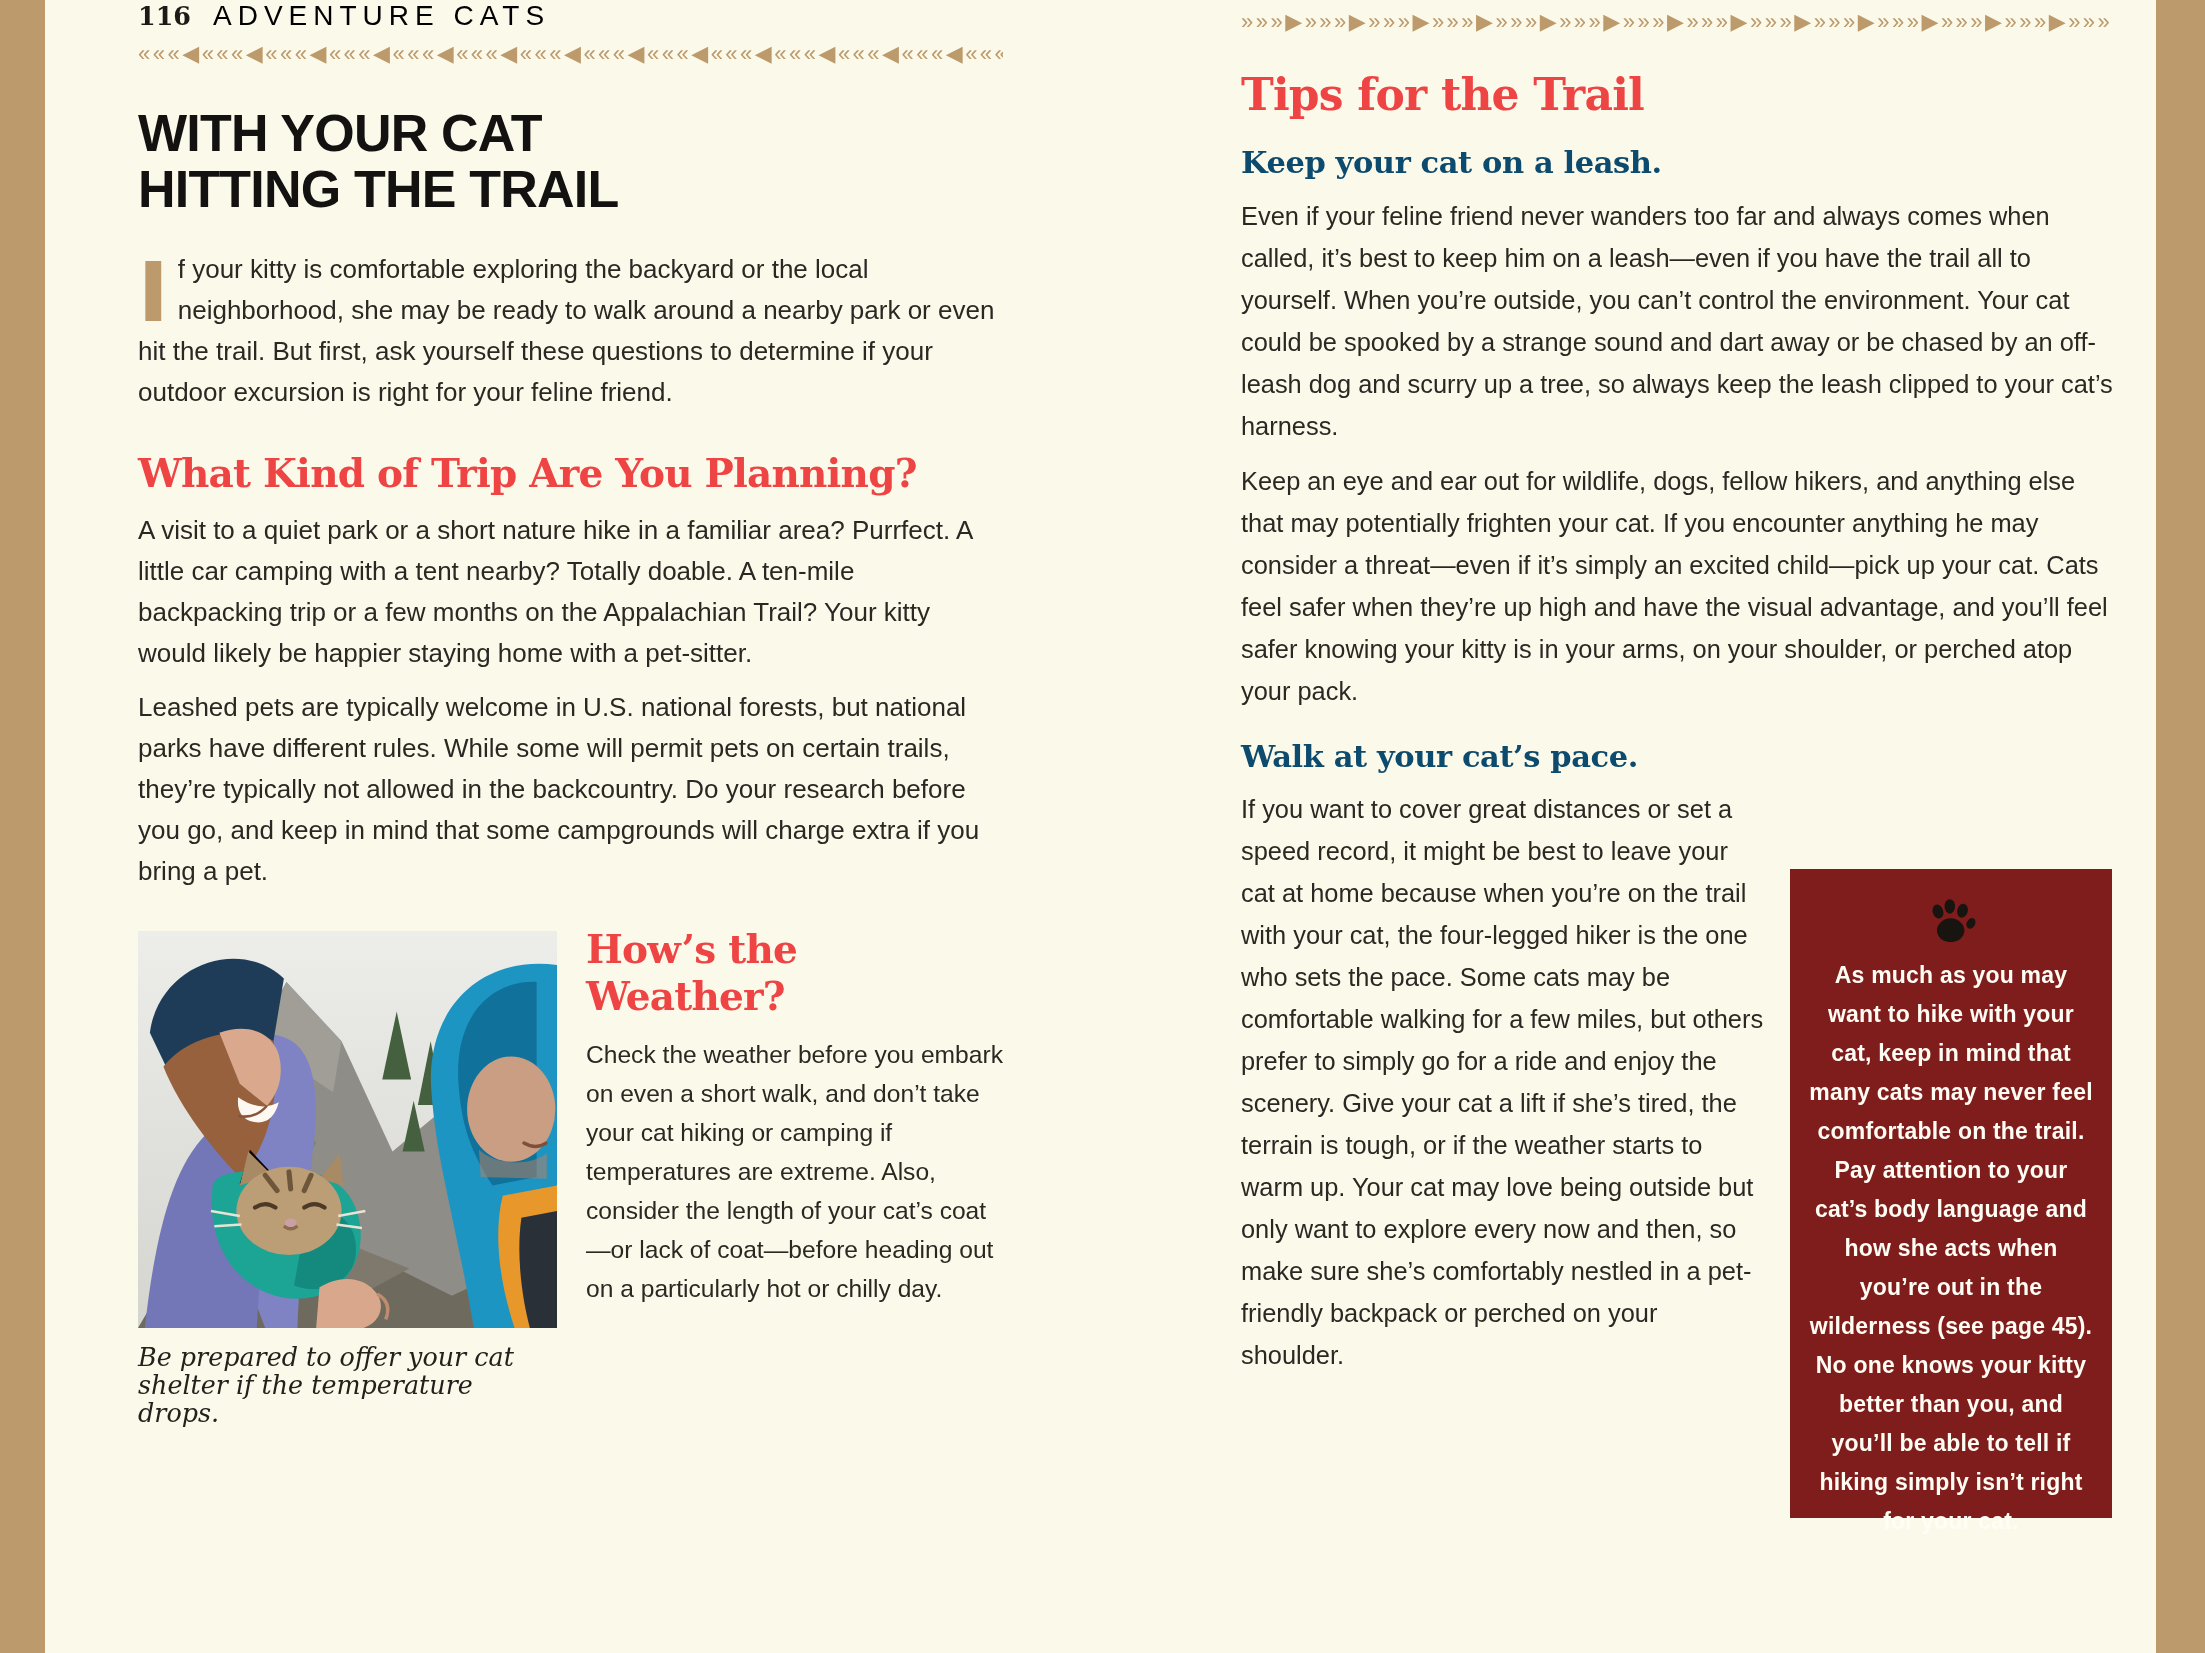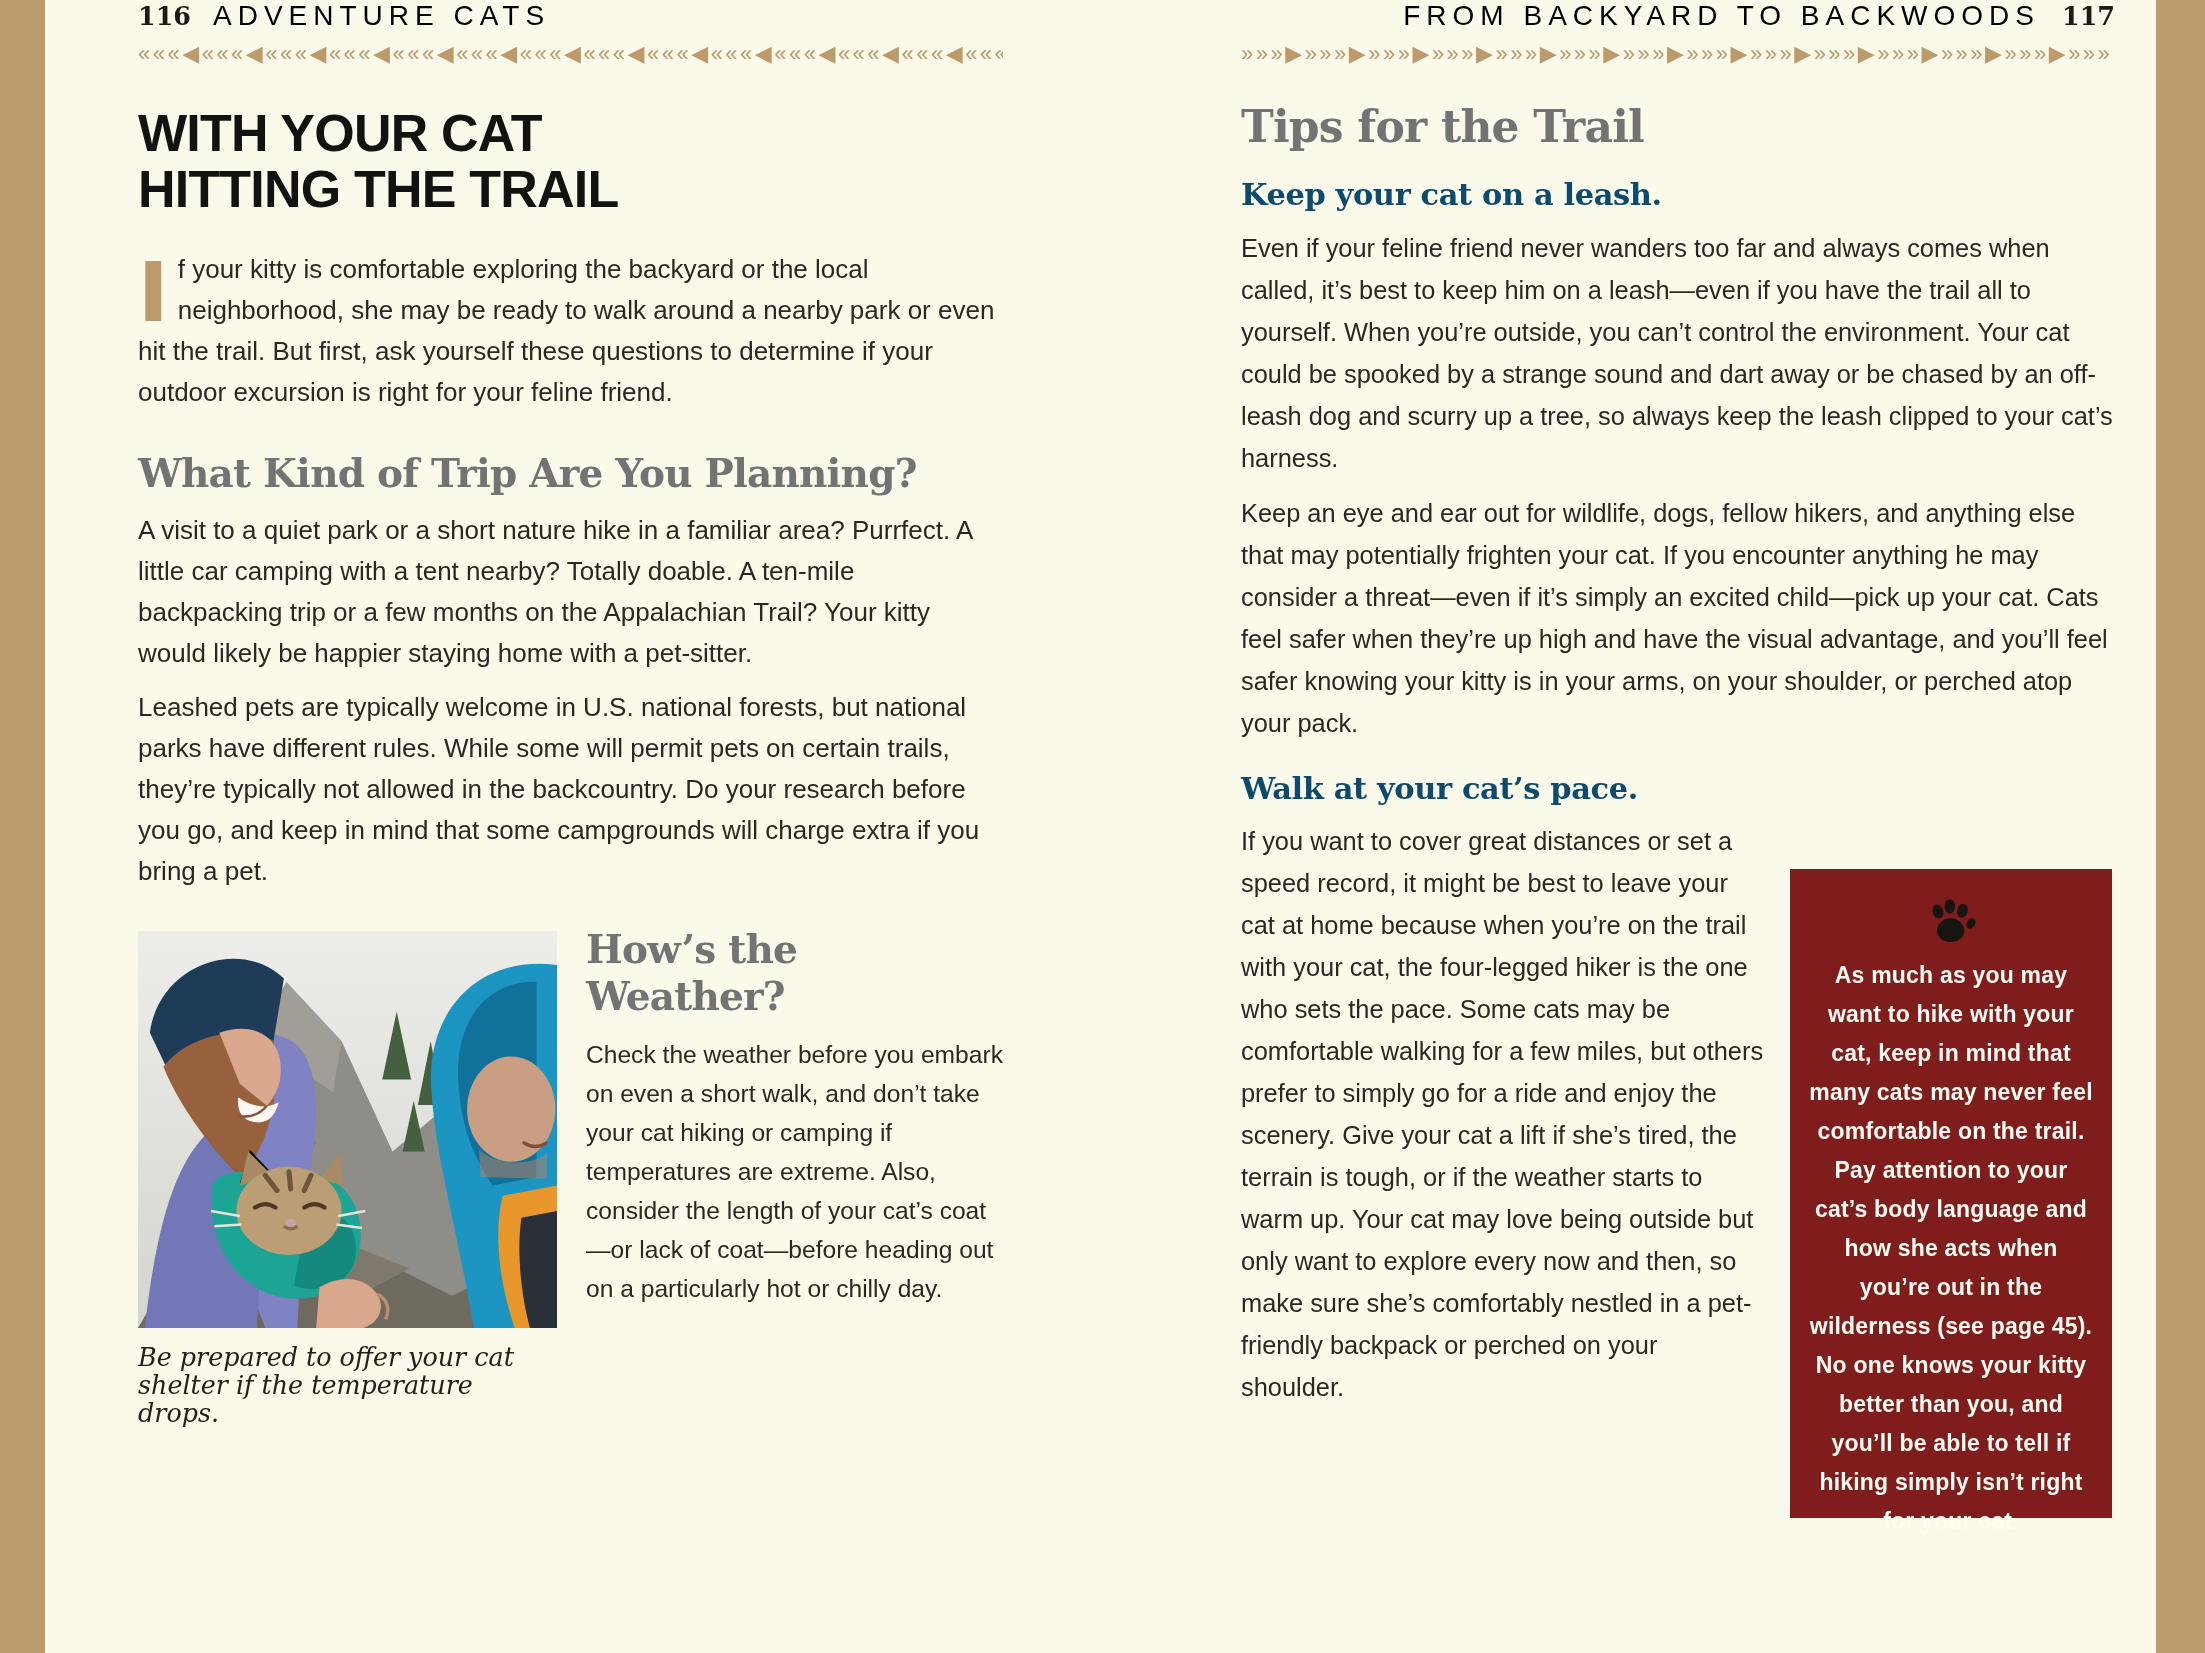--- a/index.html
+++ b/index.html
@@ -172,10 +172,6 @@
 
 <div class="page page-right">
 
-  <div class="running-row right">
-    <span class="running-head">FROM BACKYARD TO BACKWOODS</span>
-    <span class="folio">117</span>
-  </div>
   <div class="chevrons">»»»▶»»»▶»»»▶»»»▶»»»▶»»»▶»»»▶»»»▶»»»▶»»»▶»»»▶»»»▶»»»▶»»»</div>
 
   <h2 class="serif-h2 tips-title">Tips for the Trail</h2>

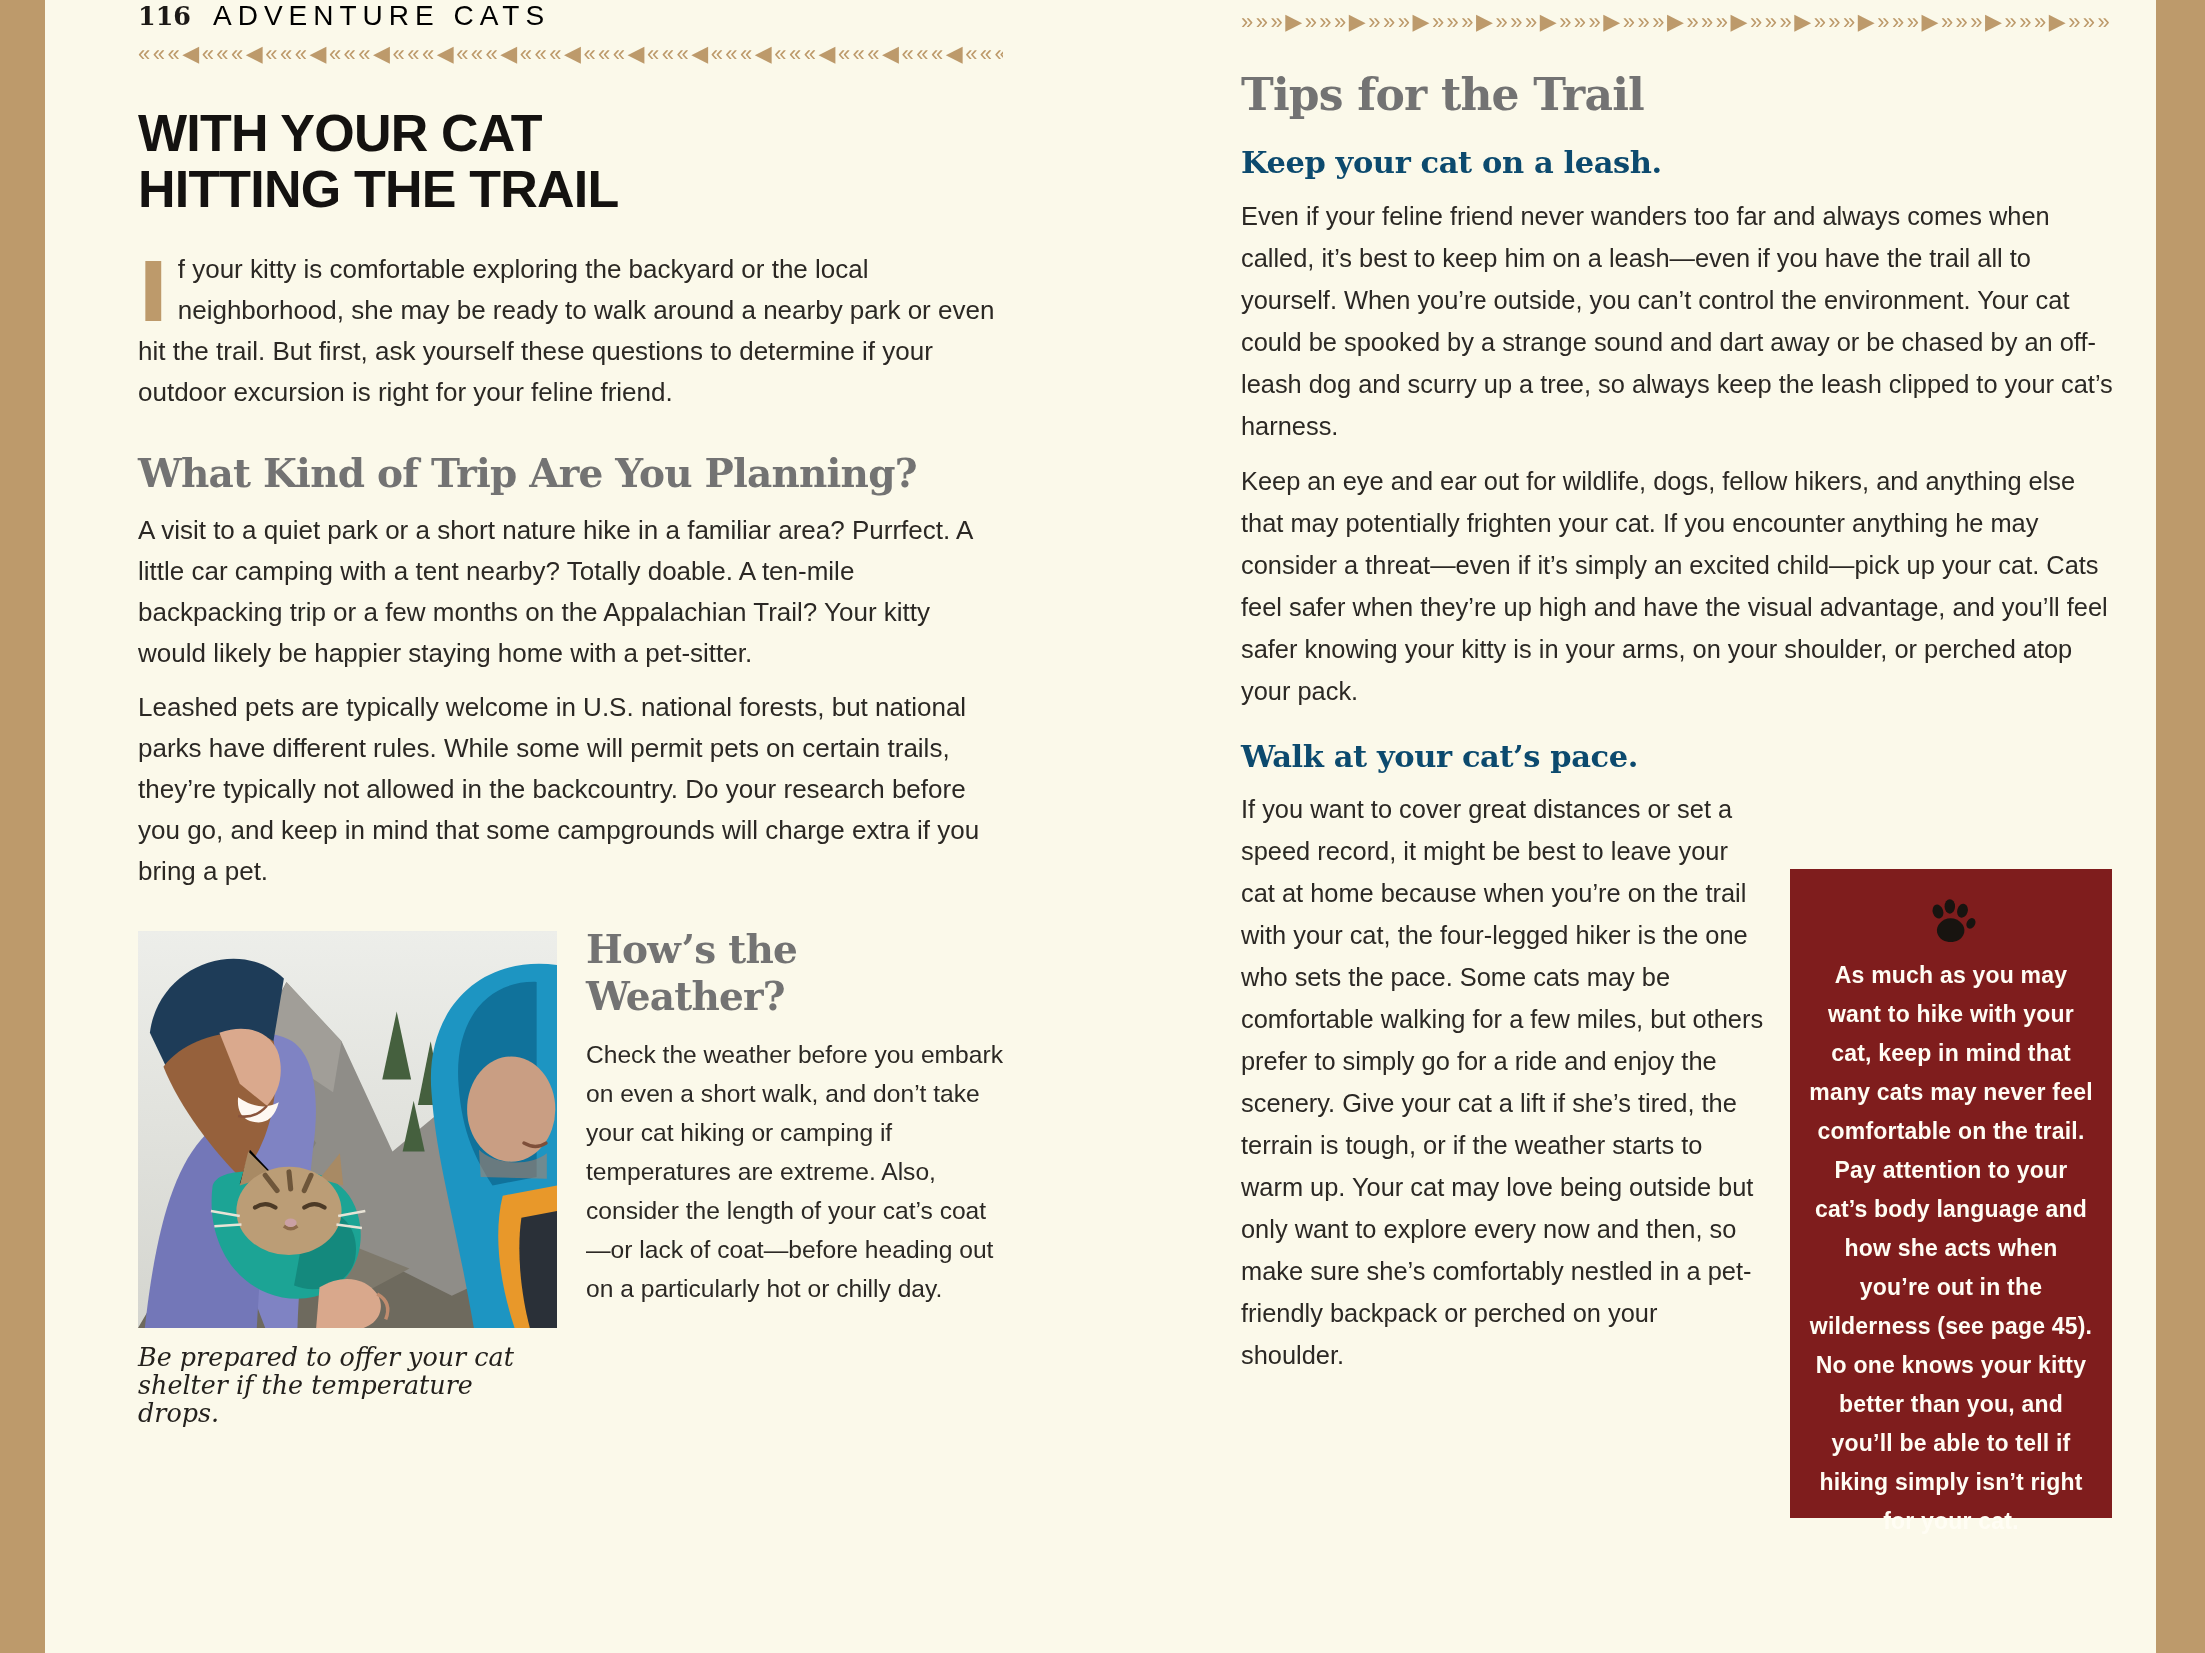--- a/index.html
+++ b/index.html
@@ -32,7 +32,7 @@
     font-weight:bold;color:#141210;
   }
   .serif-h2{
-    font-family:"DejaVu Serif",serif;font-weight:bold;color:#737373;
+    font-family:"DejaVu Serif",serif;font-weight:bold;color:#ef4444;
     font-size:39px;line-height:46px;letter-spacing:-0.8px;margin:37px 0 0 0;
   }
   .serif-h3{

